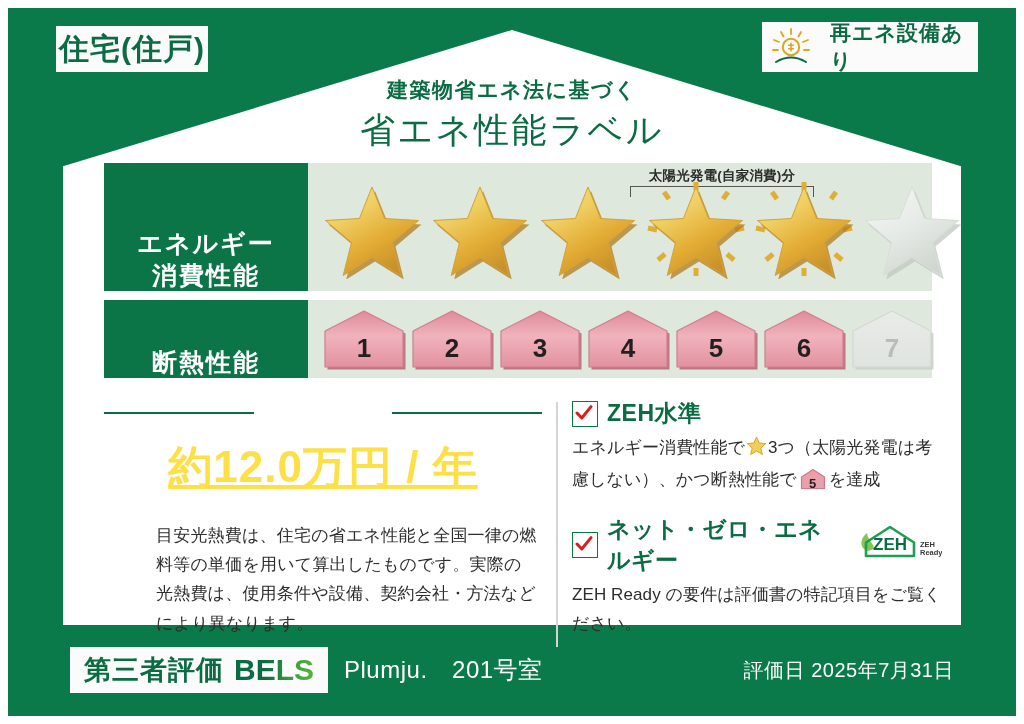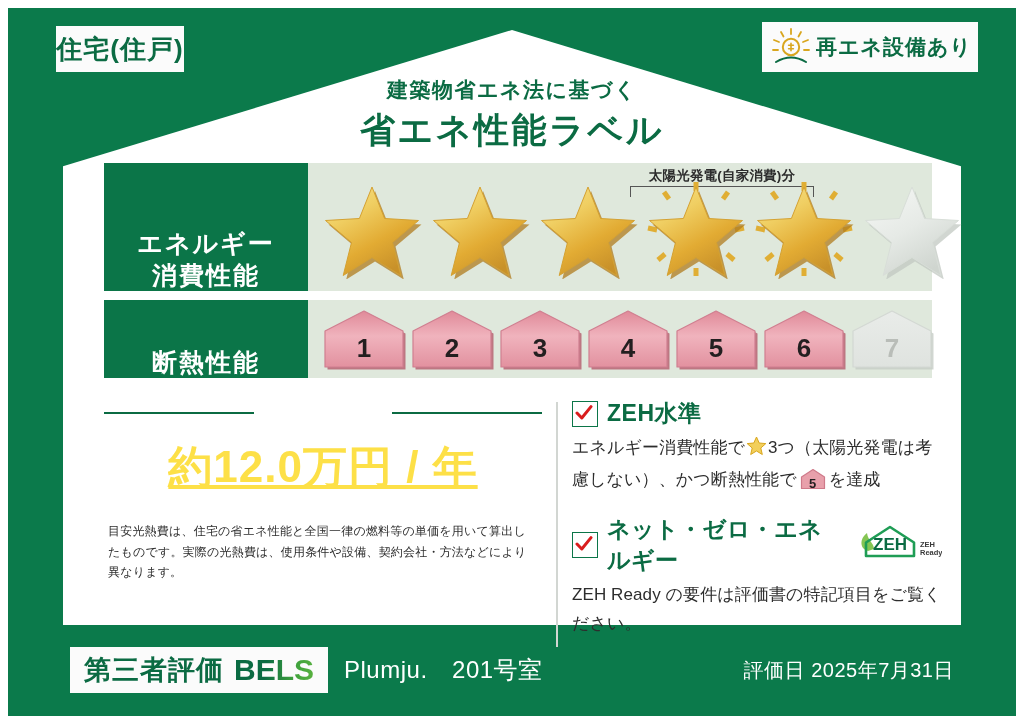--- a/index.html
+++ b/index.html
@@ -50,8 +50,8 @@
   }
   .tag-house-type {
     left: 48px; top: 18px;
-    width: 128px; height: 46px;
-    font-size: 26px;
+    width: 152px; height: 46px;
+    font-size: 30px;
     justify-content: center;
   }
   .tag-renewable {

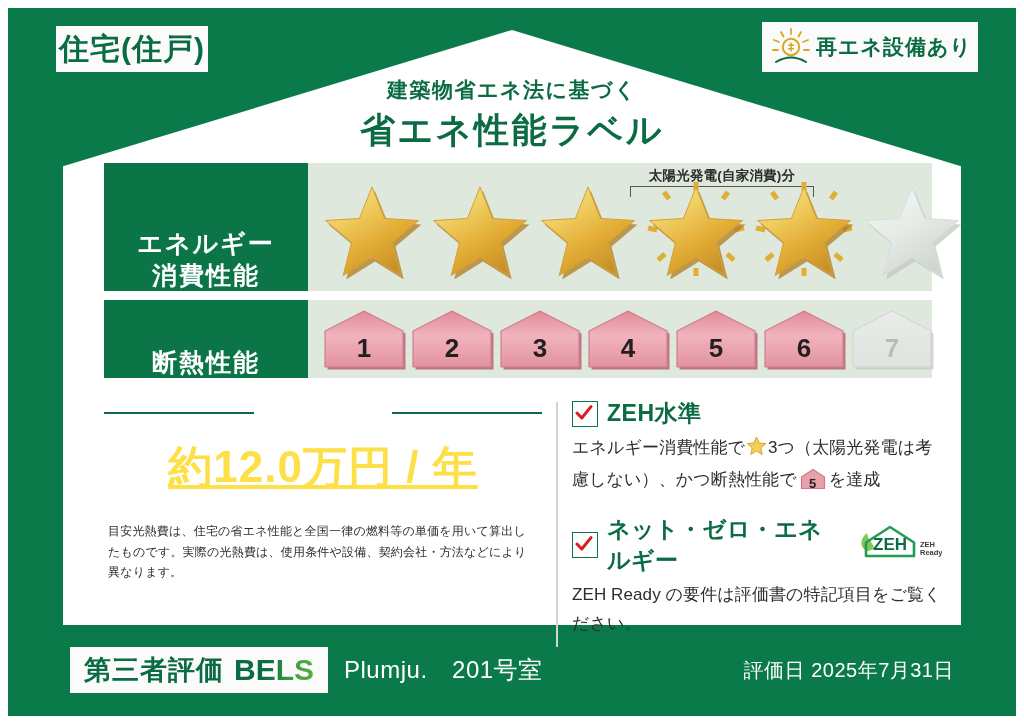--- a/index.html
+++ b/index.html
@@ -59,7 +59,7 @@
     width: 216px; height: 50px;
     font-size: 21px;
     padding-left: 6px;
-    gap: 2px;
+    gap: 16px;
   }
   .sun-icon { width: 46px; height: 42px; flex: 0 0 46px; }
 

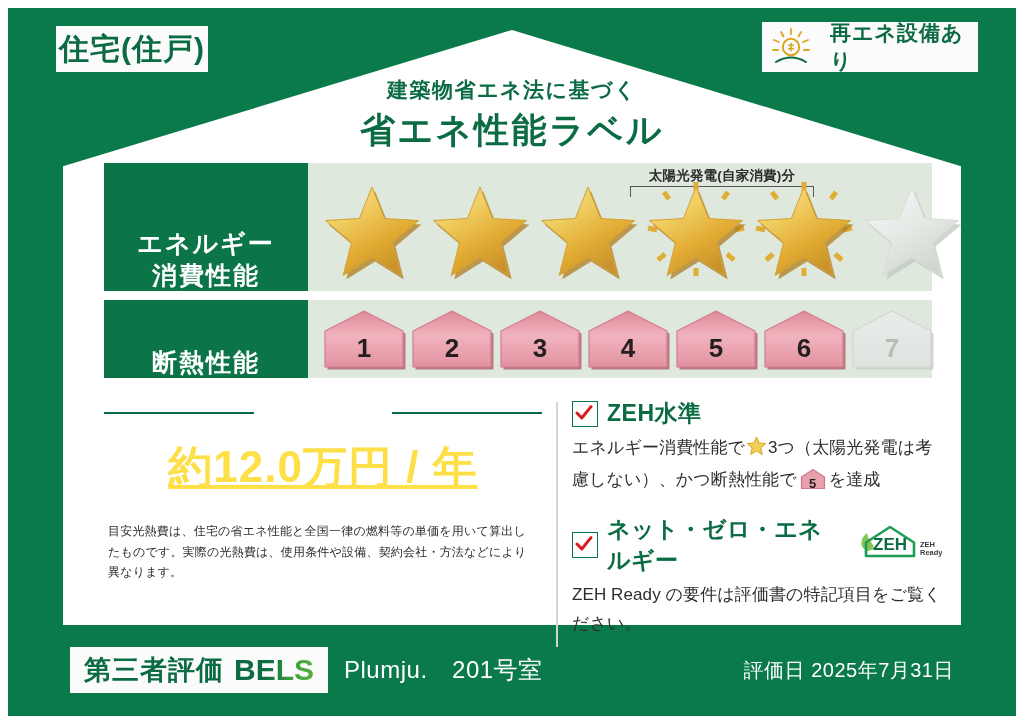--- a/index.html
+++ b/index.html
@@ -80,7 +80,7 @@
   }
   .title-main {
     font-size: 35px;
-    font-weight: 700;
+    font-weight: 400;
     letter-spacing: 2.5px;
   }
 

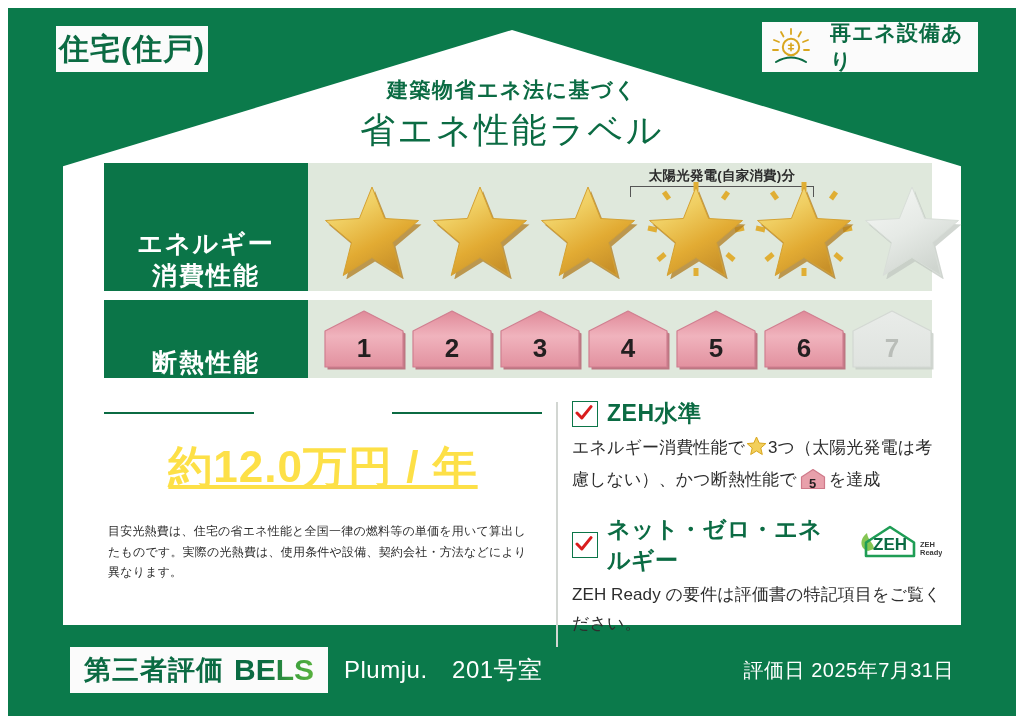--- a/index.html
+++ b/index.html
@@ -179,11 +179,12 @@
     text-decoration: underline;
   }
   .cost-note {
-    font-size: 12px;
+    font-size: 17px;
     line-height: 1.72;
     color: #2d2d2d;
     letter-spacing: .2px;
     padding: 0 4px;
+    margin-left: 48px;
   }
 
   

